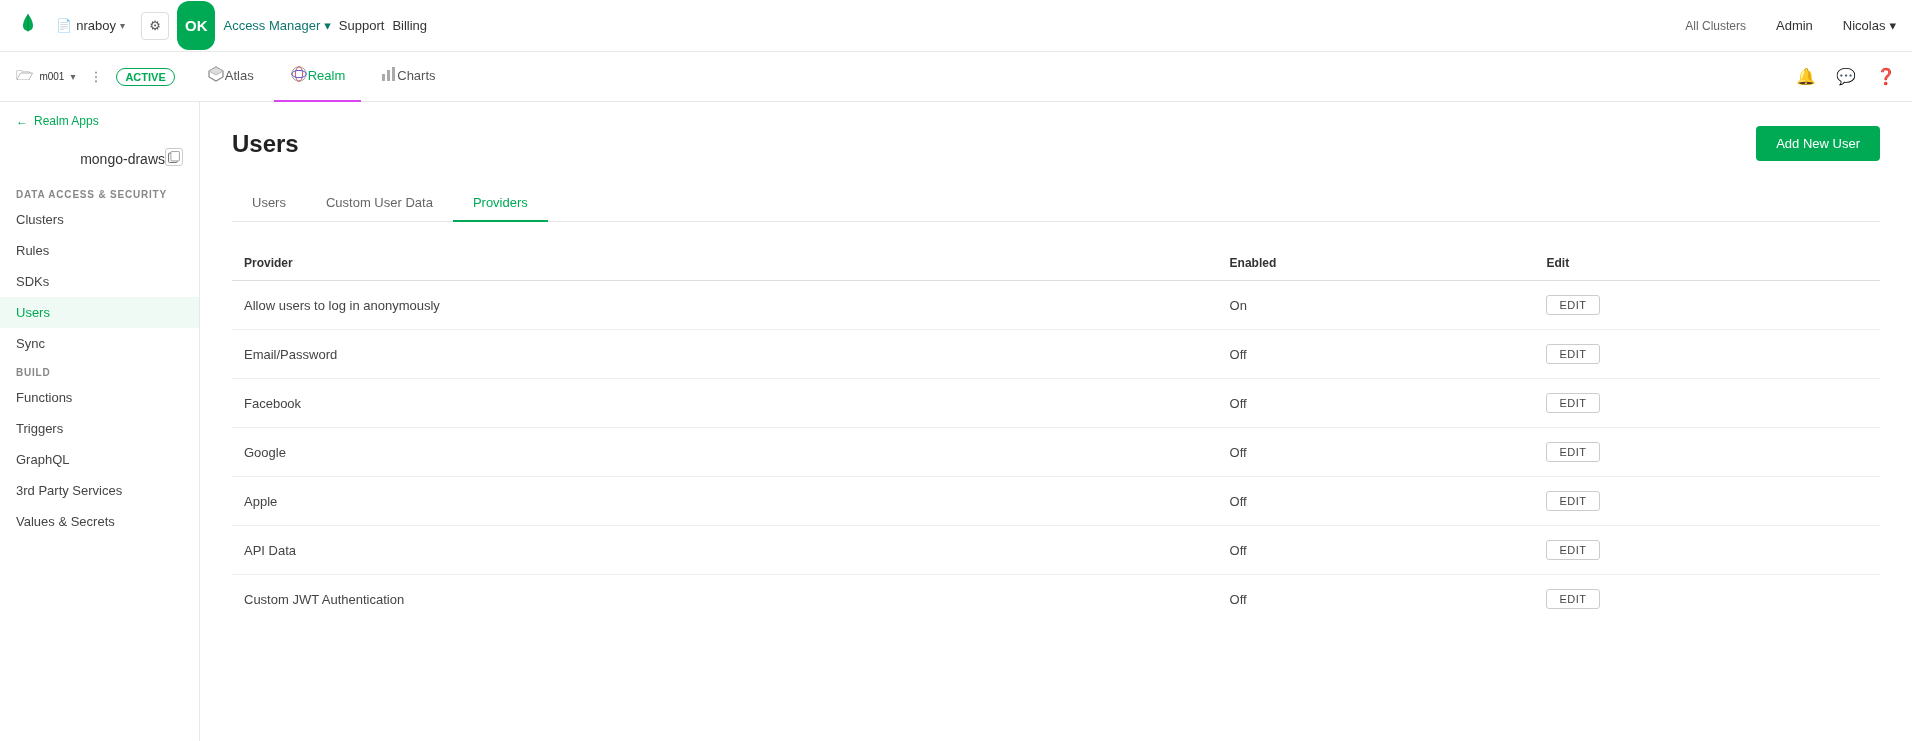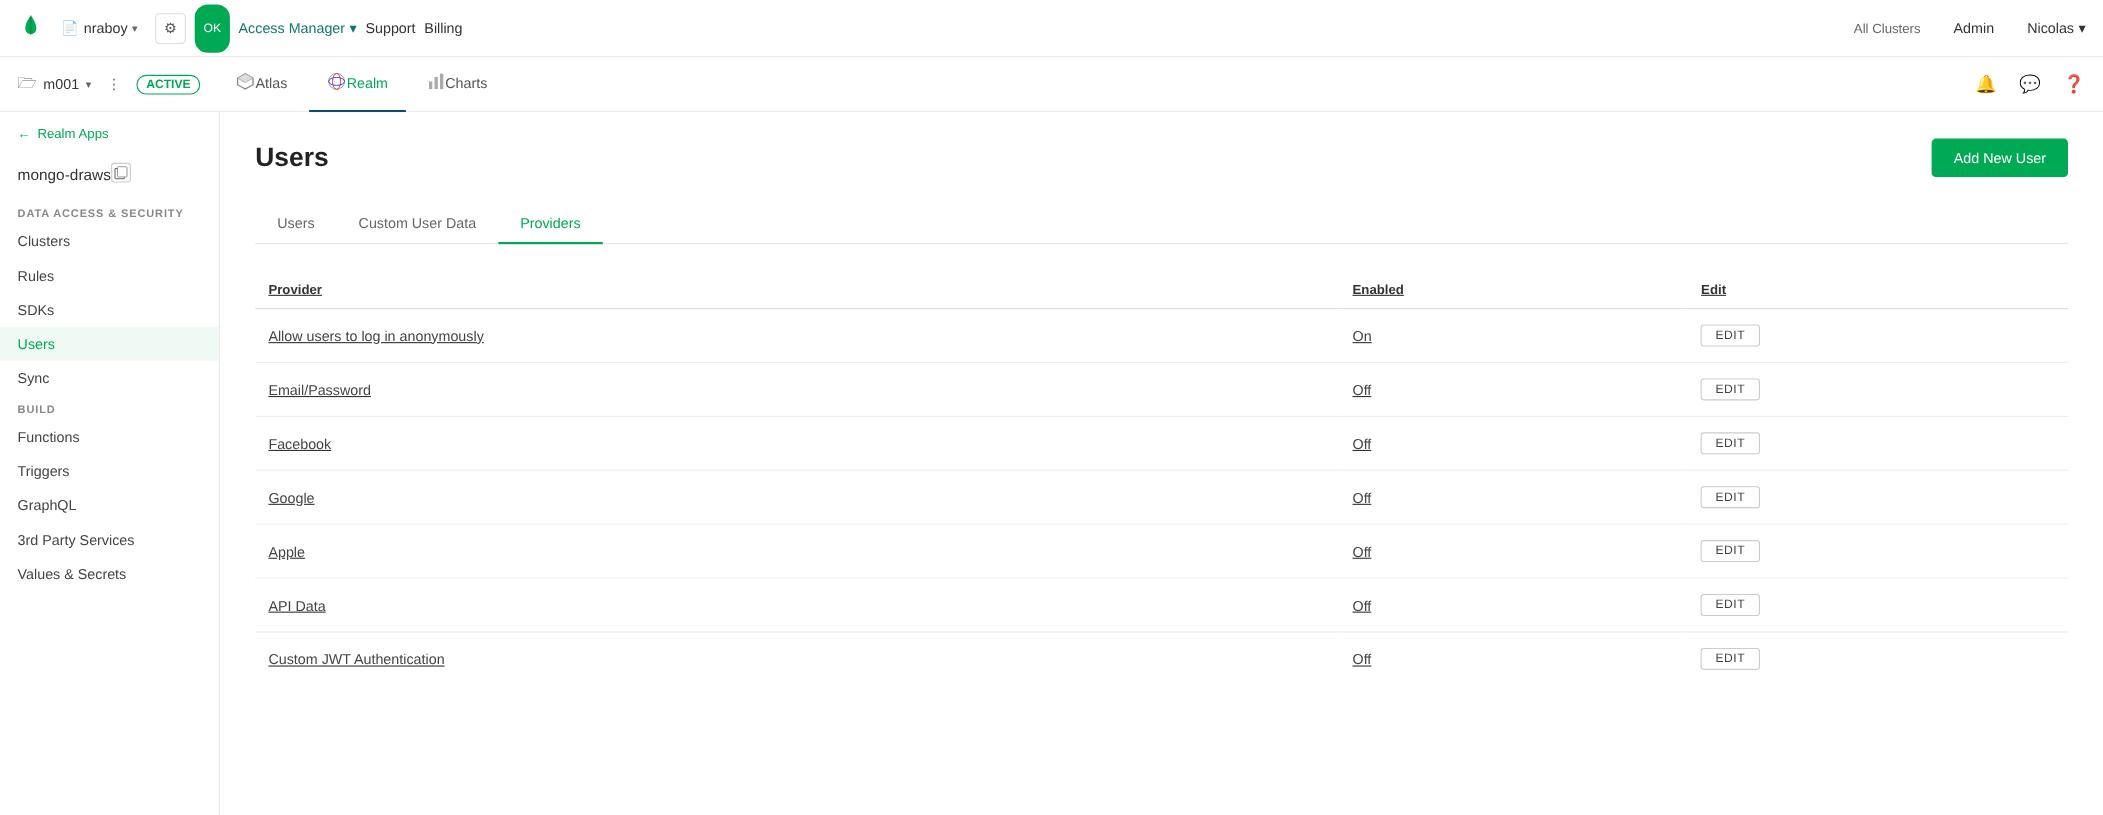--- a/index.html
+++ b/index.html
@@ -29,7 +29,7 @@
       cursor: pointer; background: #fff; color: #555;
     }
     .status-badge {
-      padding: 16px 8px; border-radius: 12px; font-size: 11px; font-weight: 400;
+      padding: 16px 8px; border-radius: 12px; font-size: 15px; font-weight: 700;
       background: #00aa55; color: #fff; border: none; cursor: pointer;
     }
     .access-manager-btn {

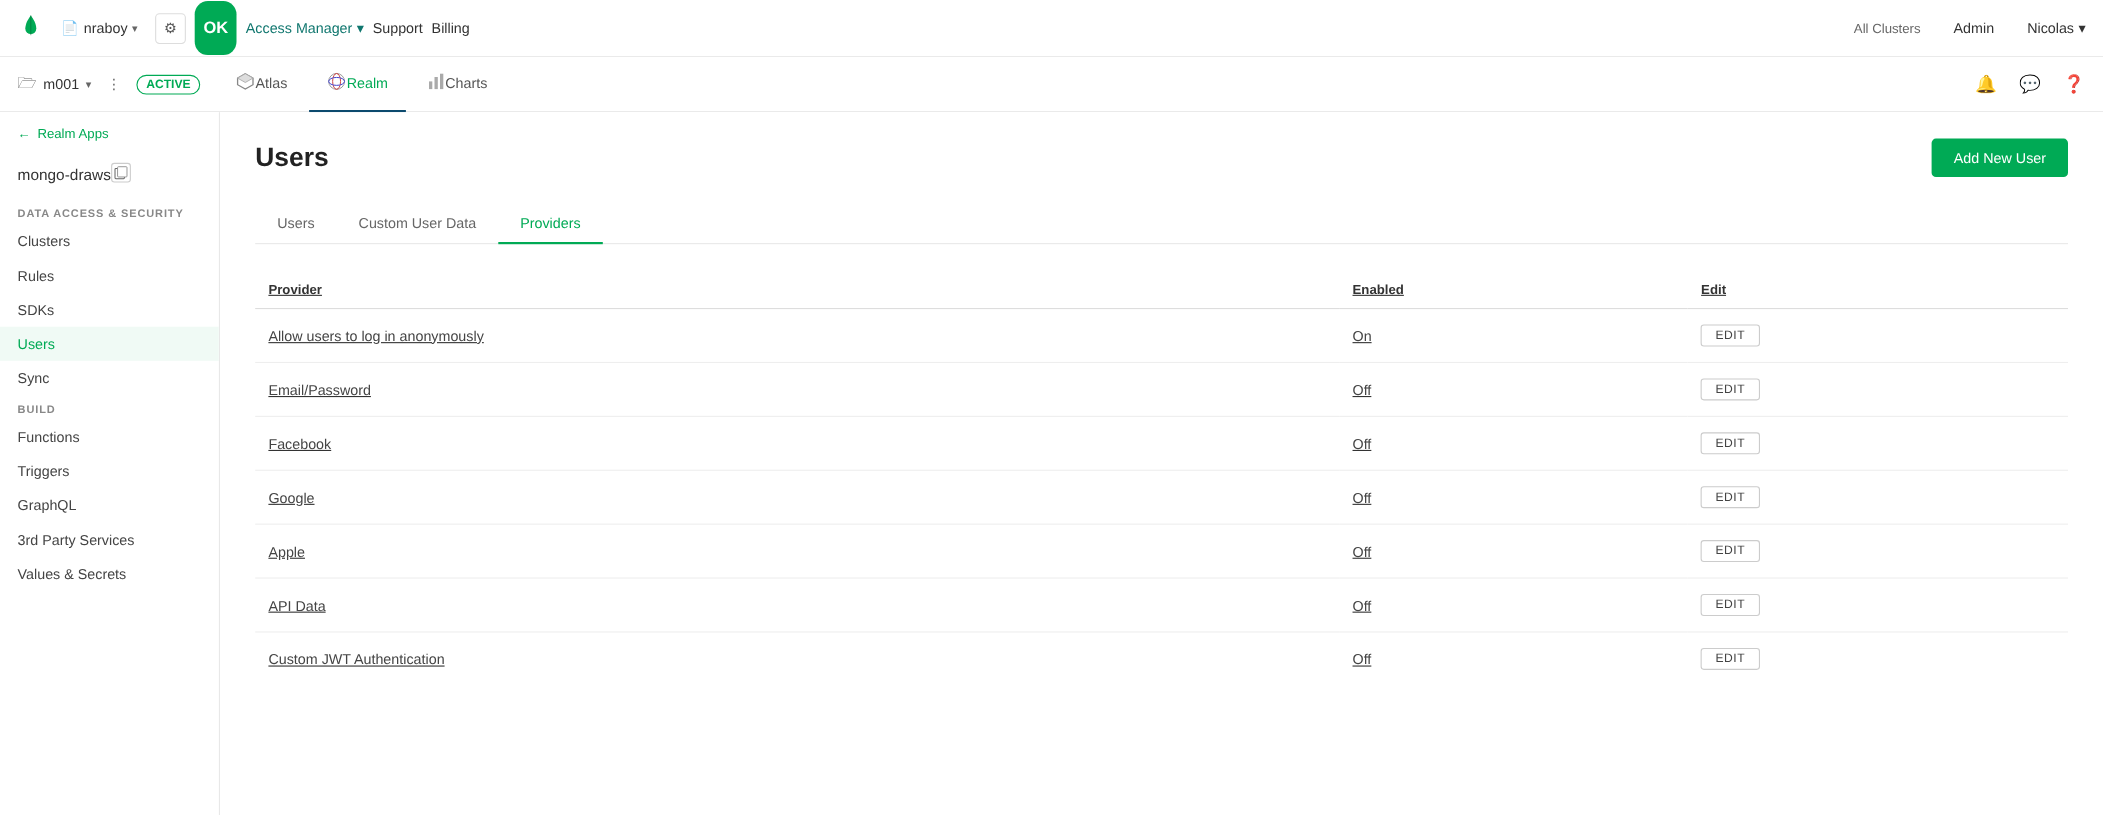--- a/index.html
+++ b/index.html
@@ -54,7 +54,7 @@
     }
     .cluster-selector { display: flex; align-items: center; gap: 6px; cursor: pointer; }
     .folder-icon { color: #666; font-size: 14px; }
-    .cluster-name { font-size: 13px; color: #333; }
+    .cluster-name { font-size: 10px; color: #333; }
     .three-dots { color: #666; cursor: pointer; padding: 4px 6px; }
     .active-badge {
       padding: 2px 8px; border-radius: 12px; font-size: 11px; font-weight: 600;

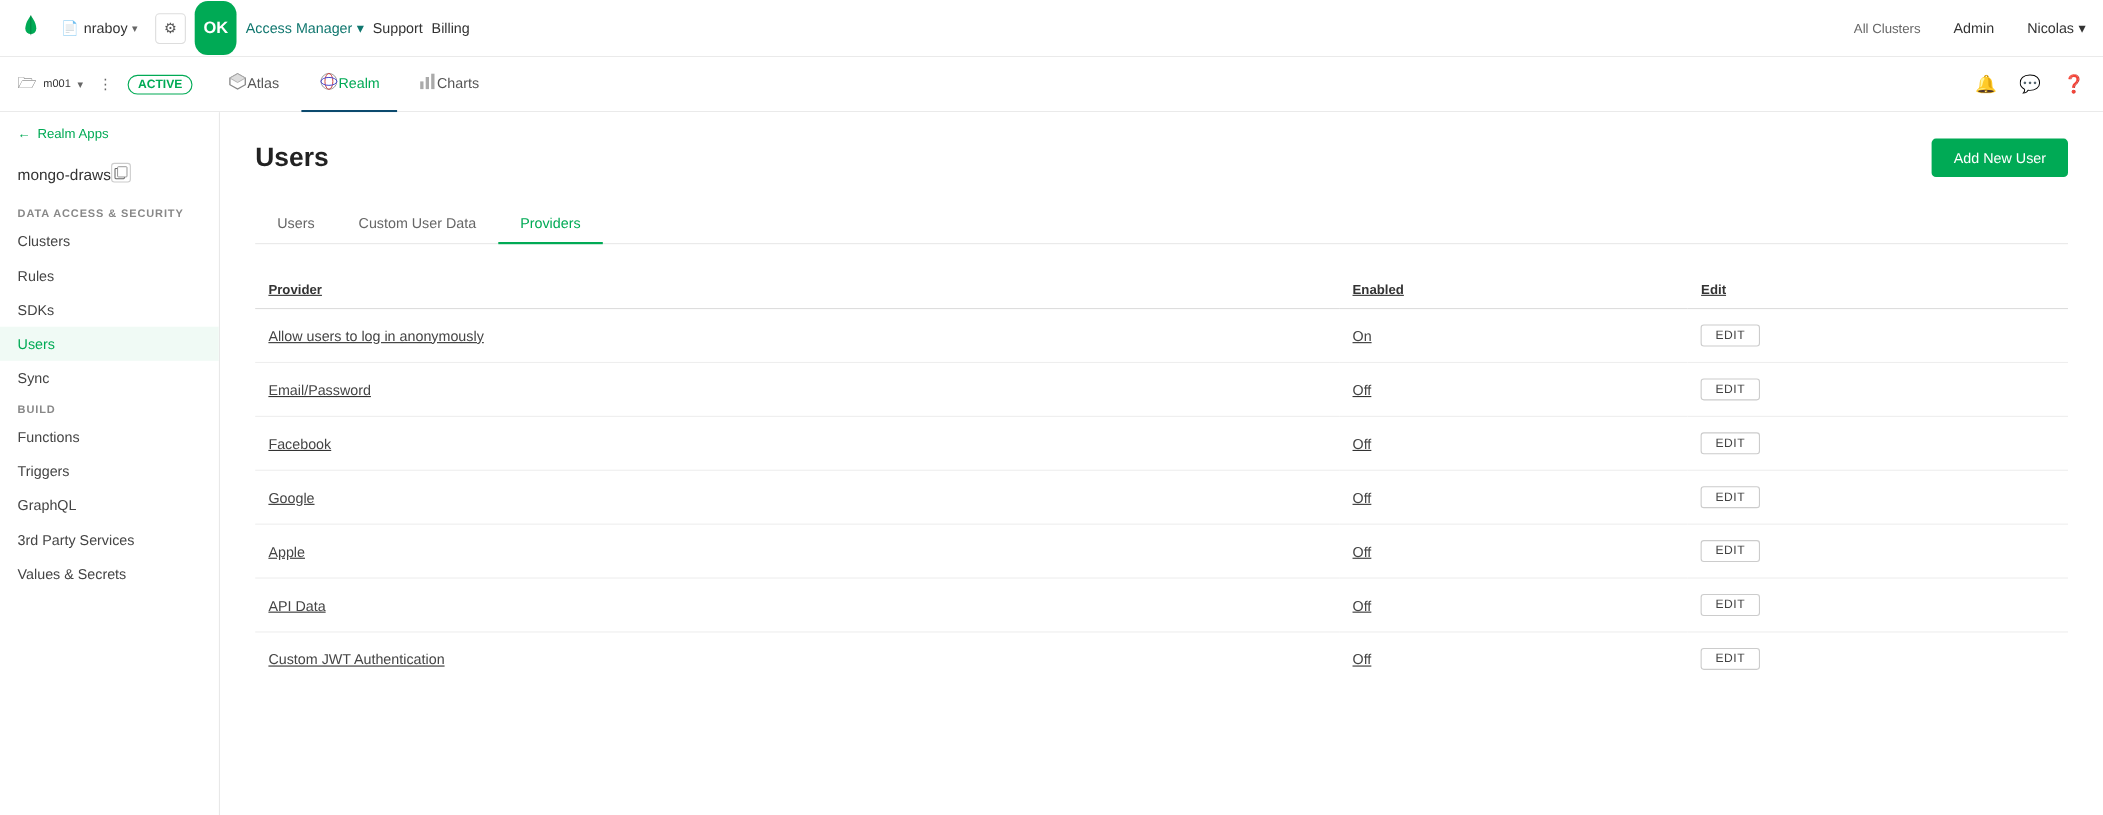--- a/index.html
+++ b/index.html
@@ -66,7 +66,7 @@
       cursor: pointer; font-size: 13px; color: #555; border-bottom: 2px solid transparent;
       text-decoration: none;
     }
-    .nav-tab.active { color: #00aa55; border-bottom: 2px solid #0c4a6e; font-weight: 500; }
+    .nav-tab.active { color: #00aa55; border-bottom: 2px solid #d946ef; font-weight: 500; }
     .second-nav-right { margin-left: auto; display: flex; align-items: center; gap: 20px; }
     .icon-btn { cursor: pointer; color: #555; font-size: 16px; }
 

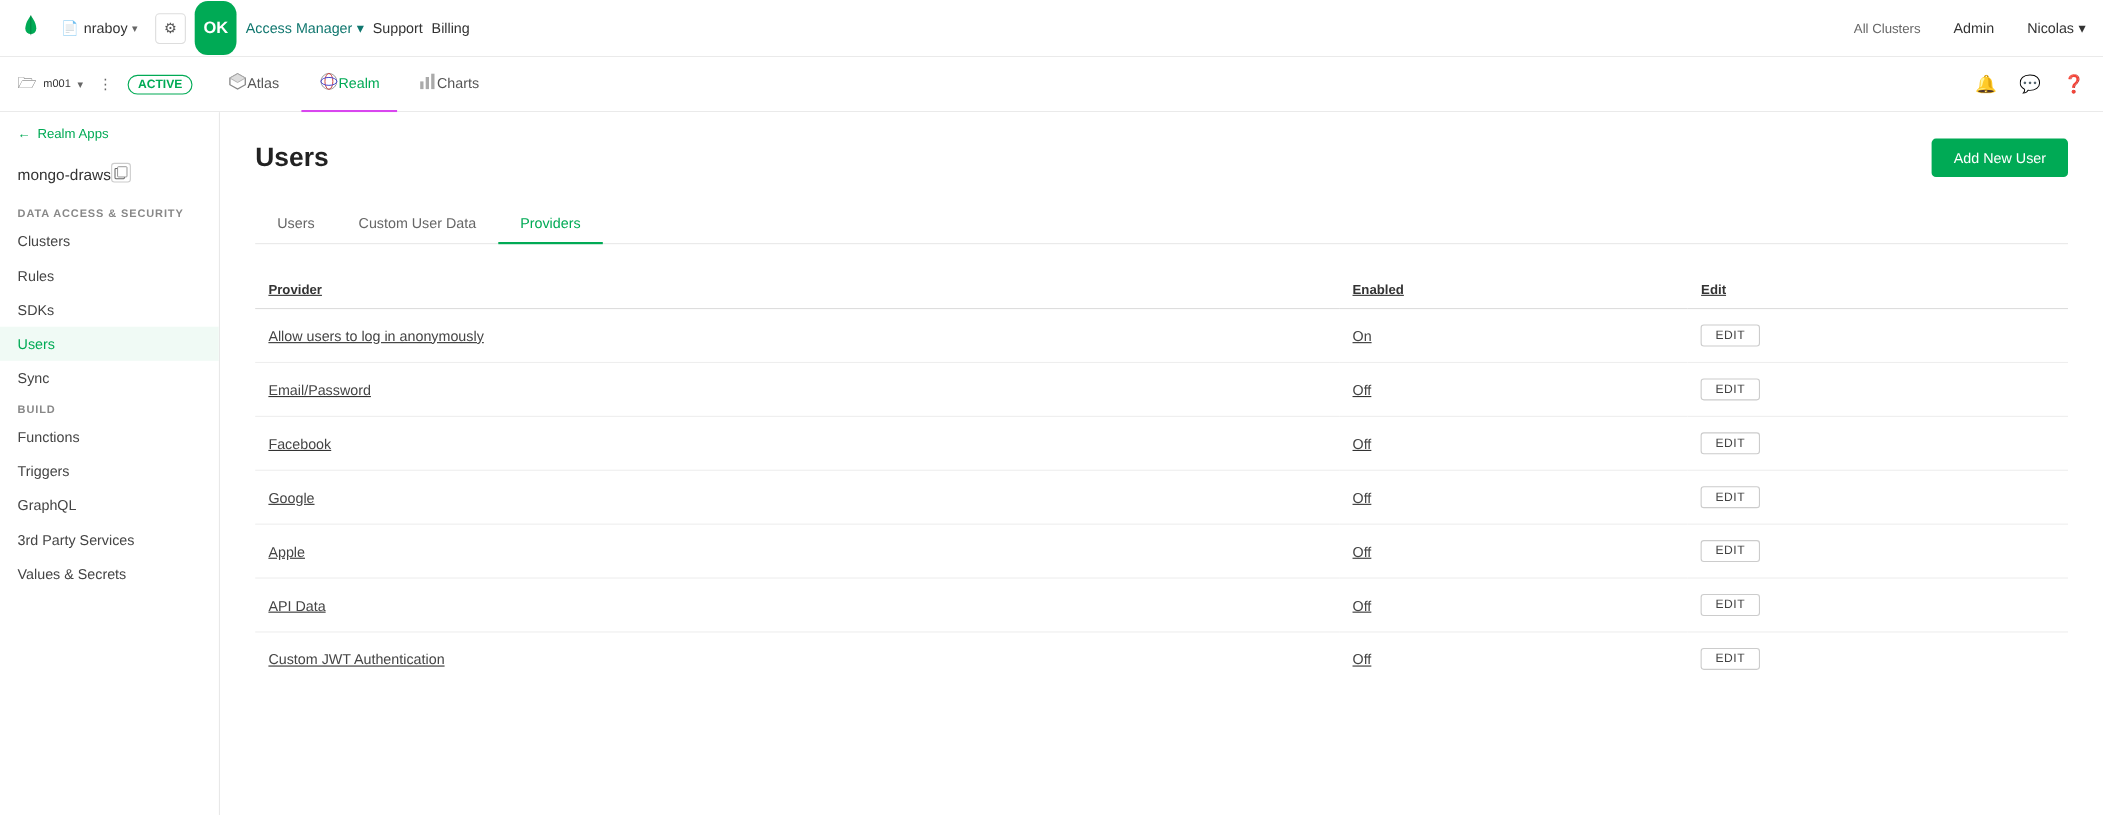--- a/index.html
+++ b/index.html
@@ -88,7 +88,7 @@
       text-decoration: none;
     }
     .sidebar-app-name {
-      display: flex; align-items: center; justify-content: flex-start;
+      display: flex; align-items: center; justify-content: flex-end;
       padding: 8px 16px 12px;
       font-size: 14px; font-weight: 500; color: #333;
     }

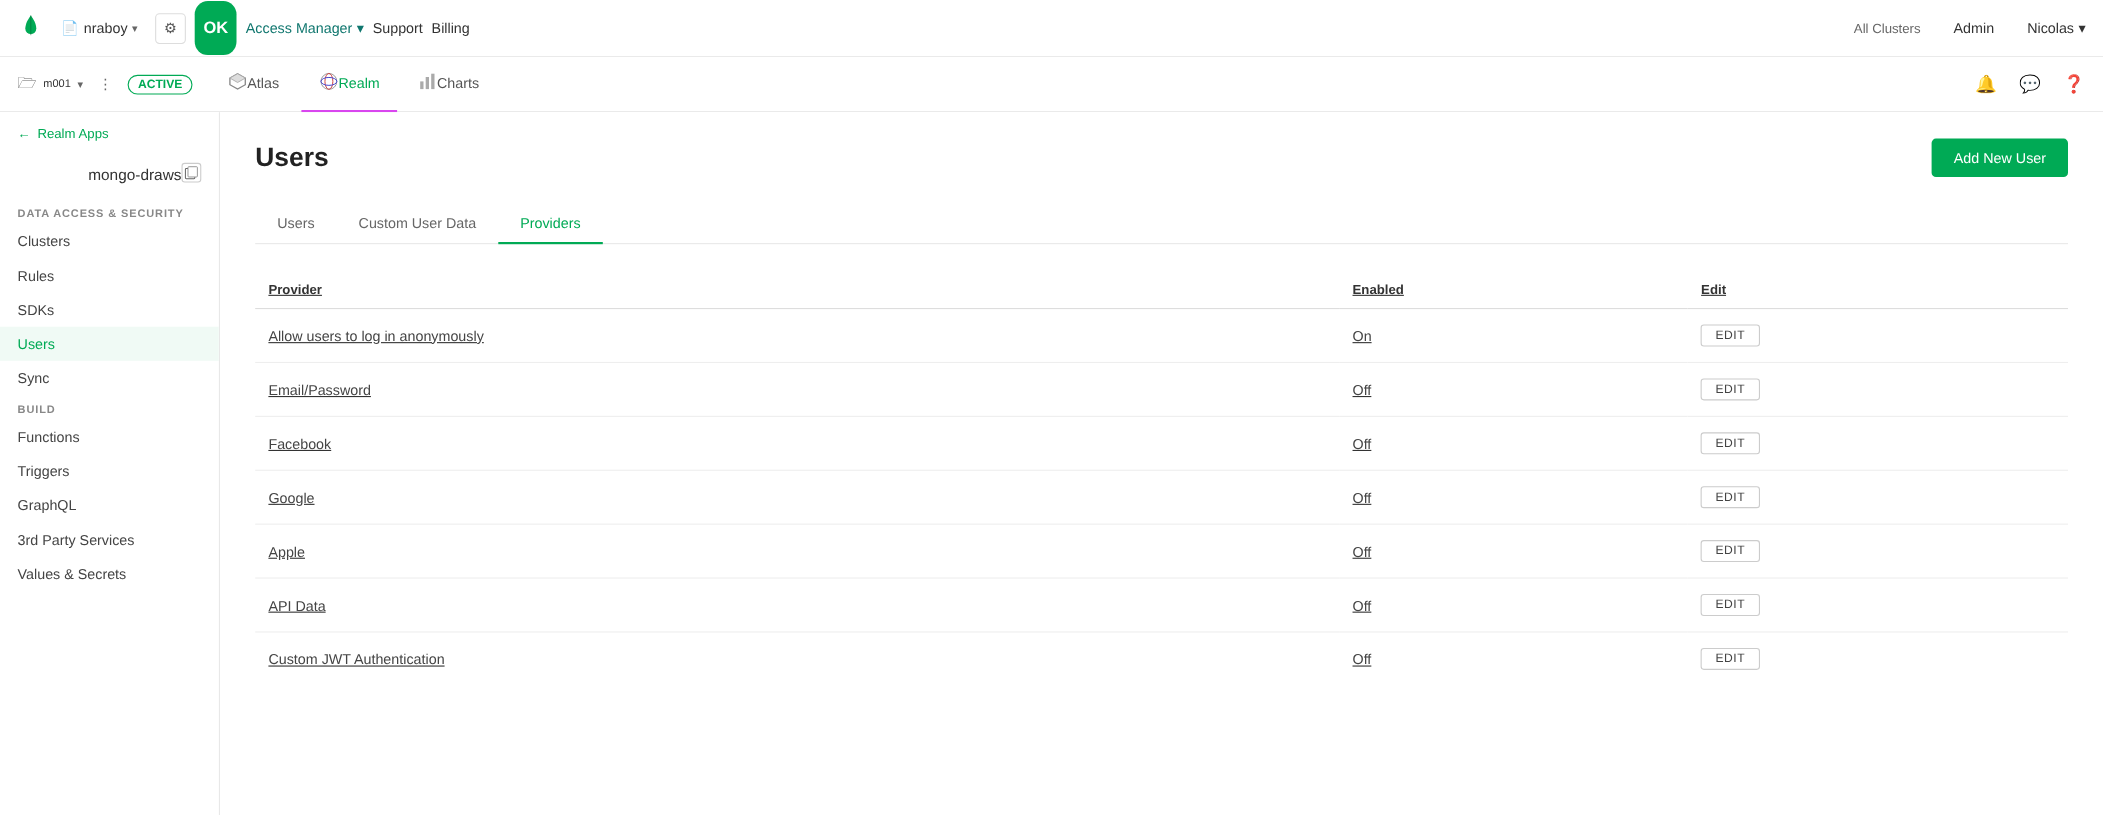--- a/index.html
+++ b/index.html
@@ -131,7 +131,7 @@
     .sub-tab.active { color: #00aa55; border-bottom: 2px solid #00aa55; font-weight: 500; }
 
     
-    .providers-table { width: 100%; border-collapse: collapse; text-decoration: underline; }
+    .providers-table { width: 100%; border-collapse: collapse; }
     .providers-table th {
       text-align: left; padding: 10px 12px;
       font-size: 12px; font-weight: 600; color: #333;

